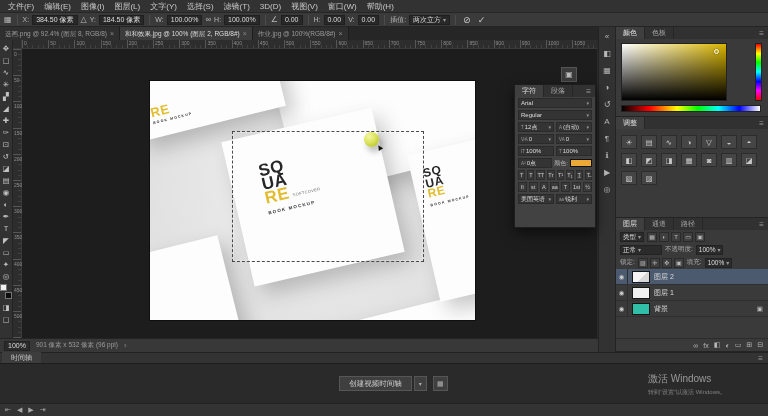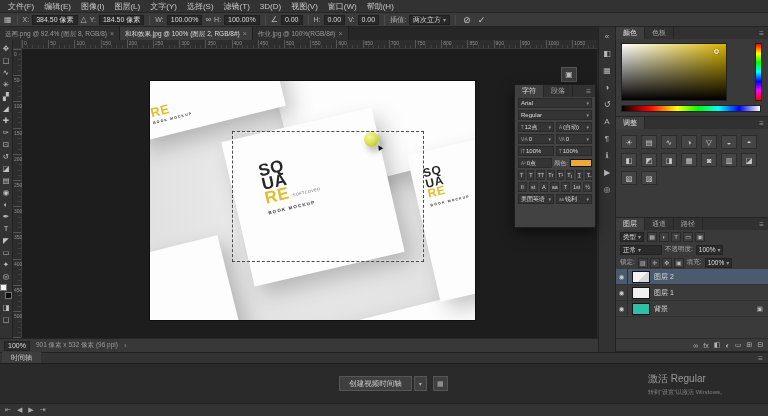--- a/index.html
+++ b/index.html
@@ -543,7 +543,7 @@
   </div>
 
 <div id="watermark">
-  <div class="wm1">激活 Regular</div>
+  <div class="wm1">激活 Windows</div>
   <div class="wm2">转到“设置”以激活 Windows。</div>
 </div>
 

